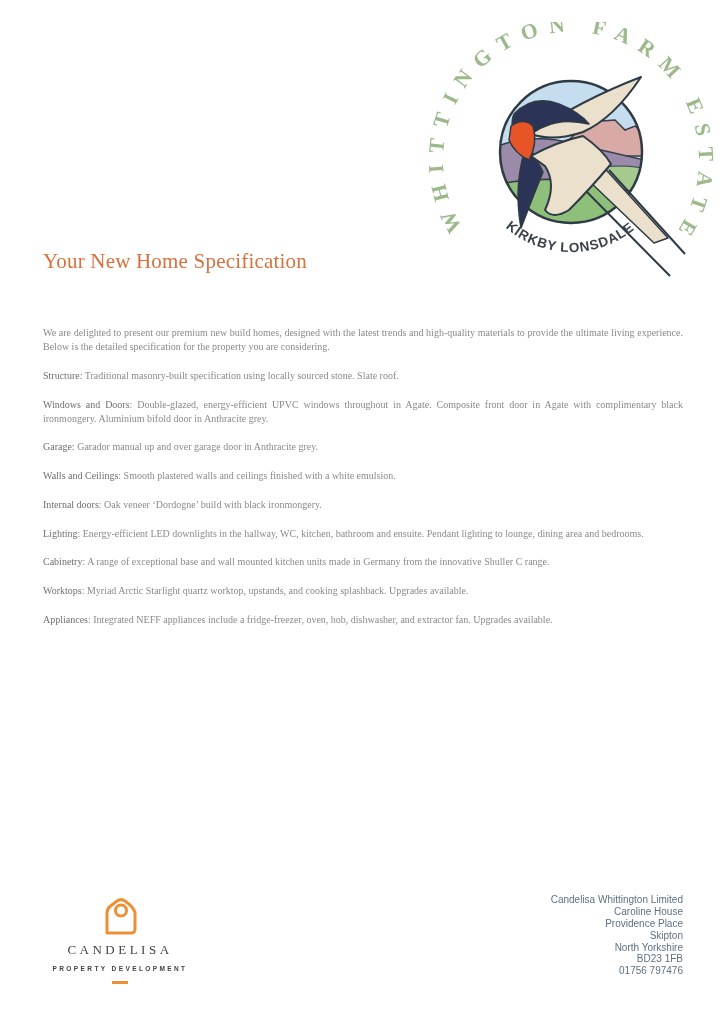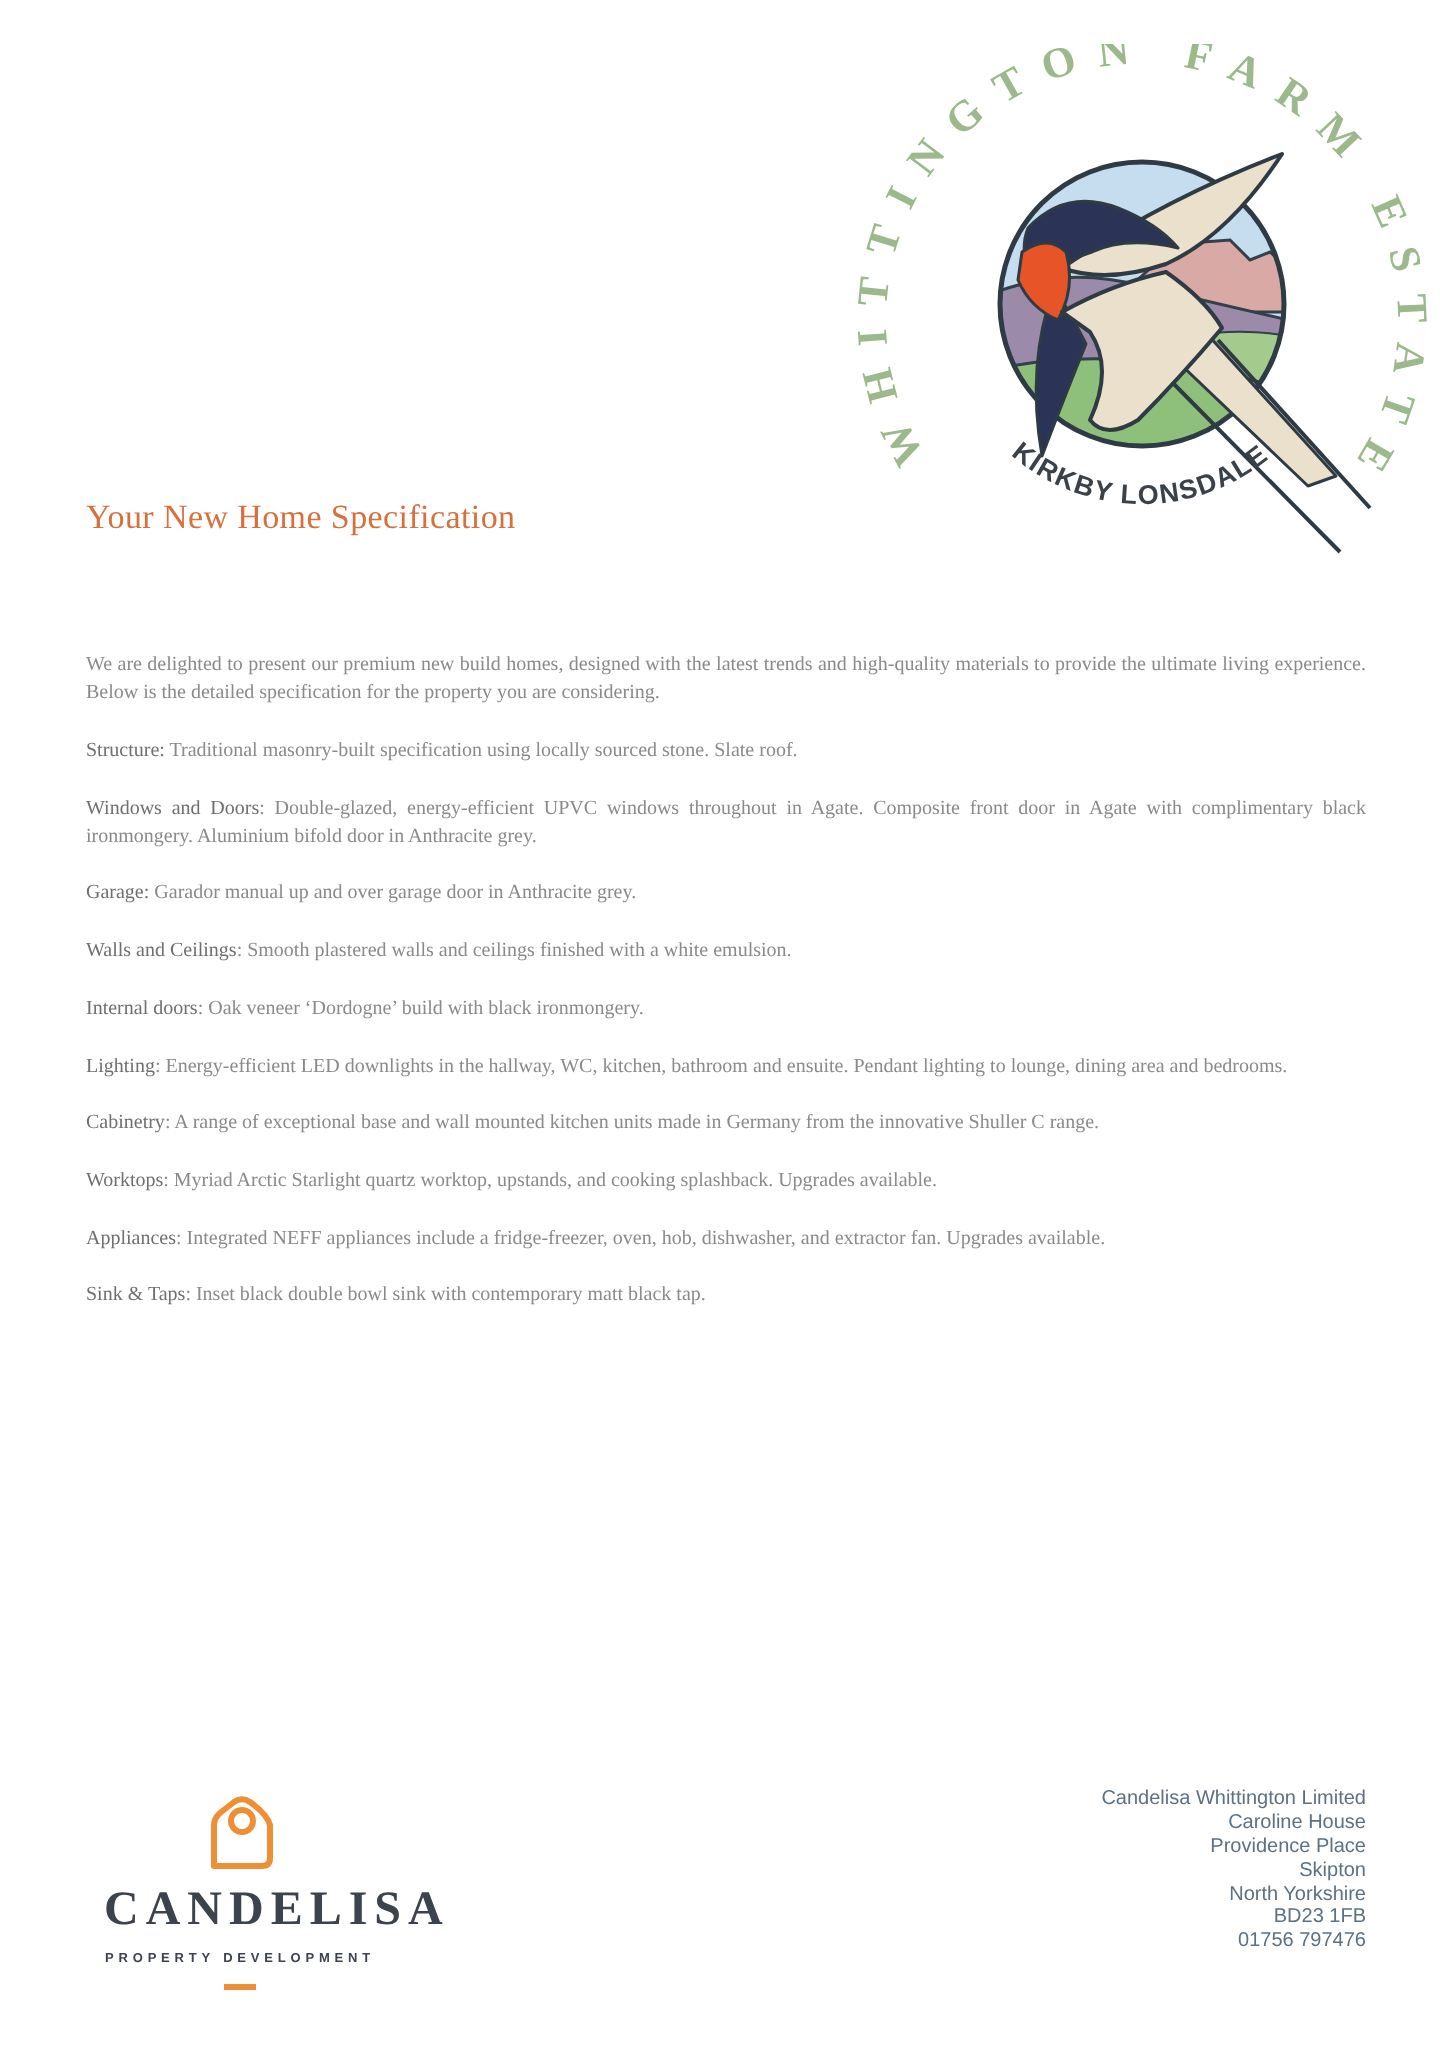--- a/index.html
+++ b/index.html
@@ -18,7 +18,7 @@
   
   .doc-title{
     position:absolute;left:43px;top:249px;
-    font-size:17px;color:#d8703d;
+    font-size:21px;color:#d8703d;
     font-family:"Liberation Serif", serif;
     letter-spacing:.2px;
   }

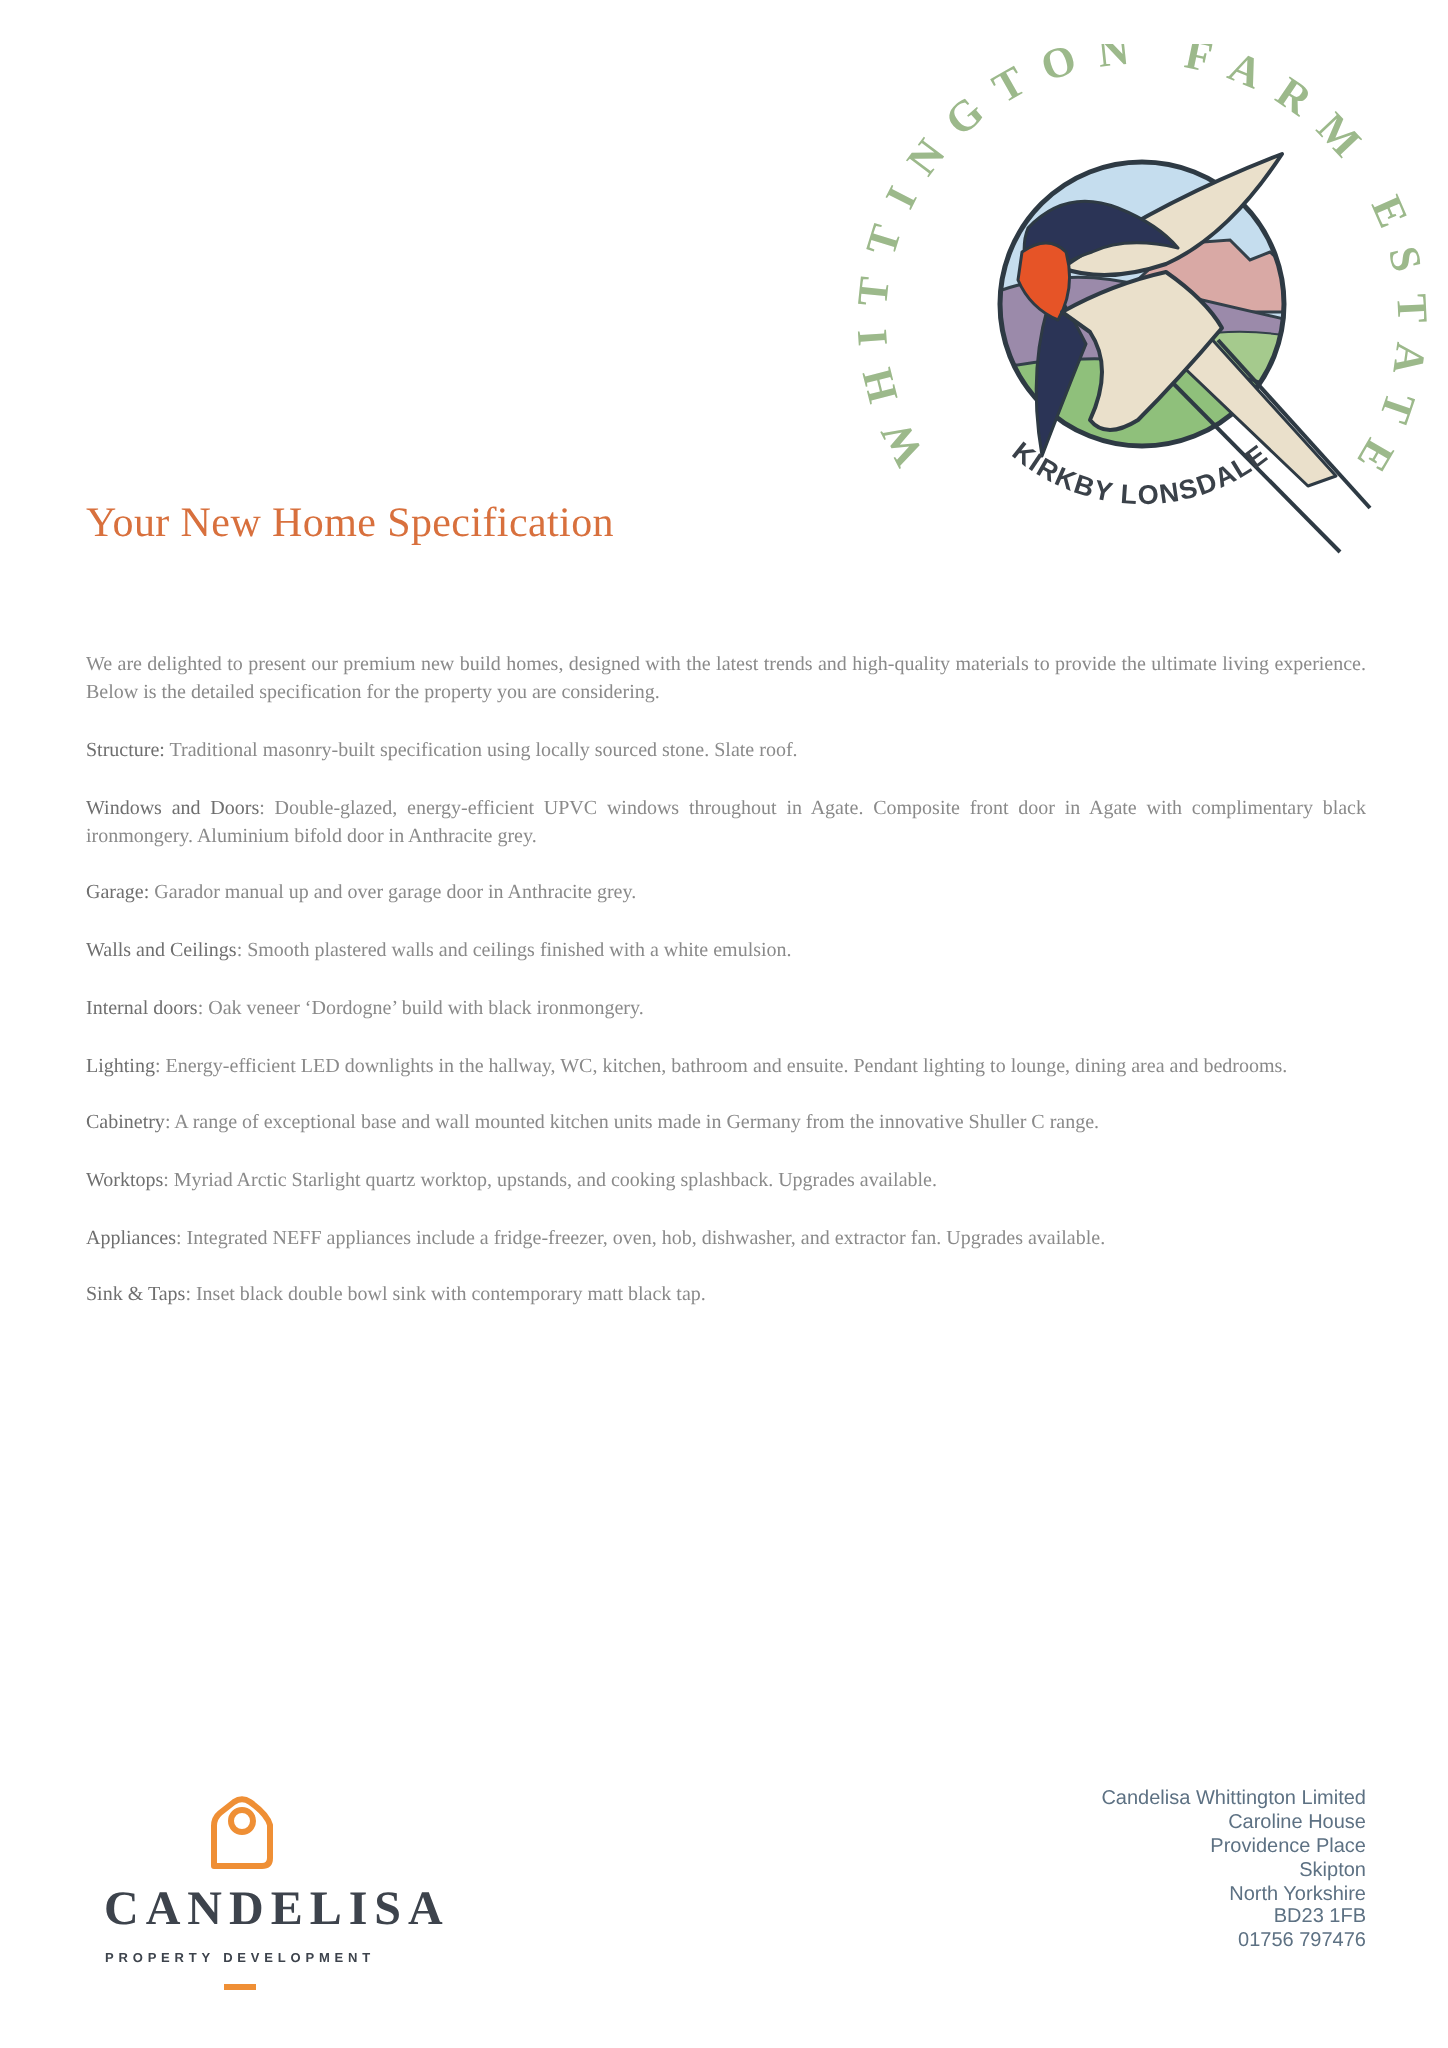--- a/index.html
+++ b/index.html
@@ -125,7 +125,6 @@
     <p><b>Cabinetry</b><span>: A range of exceptional base and wall mounted kitchen units made in Germany from the innovative Shuller C range.</span></p>
     <p><b>Worktops</b><span>: Myriad Arctic Starlight quartz worktop, upstands, and cooking splashback.  Upgrades available.</span></p>
     <p><b>Appliances</b><span>: Integrated NEFF appliances include a fridge-freezer, oven, hob, dishwasher, and extractor fan.  Upgrades available.</span></p>
-    <p><b>Sink &amp; Taps</b><span>: Inset black double bowl sink with contemporary matt black tap.</span></p>
   </div>
 
   <div class="footer-brand">

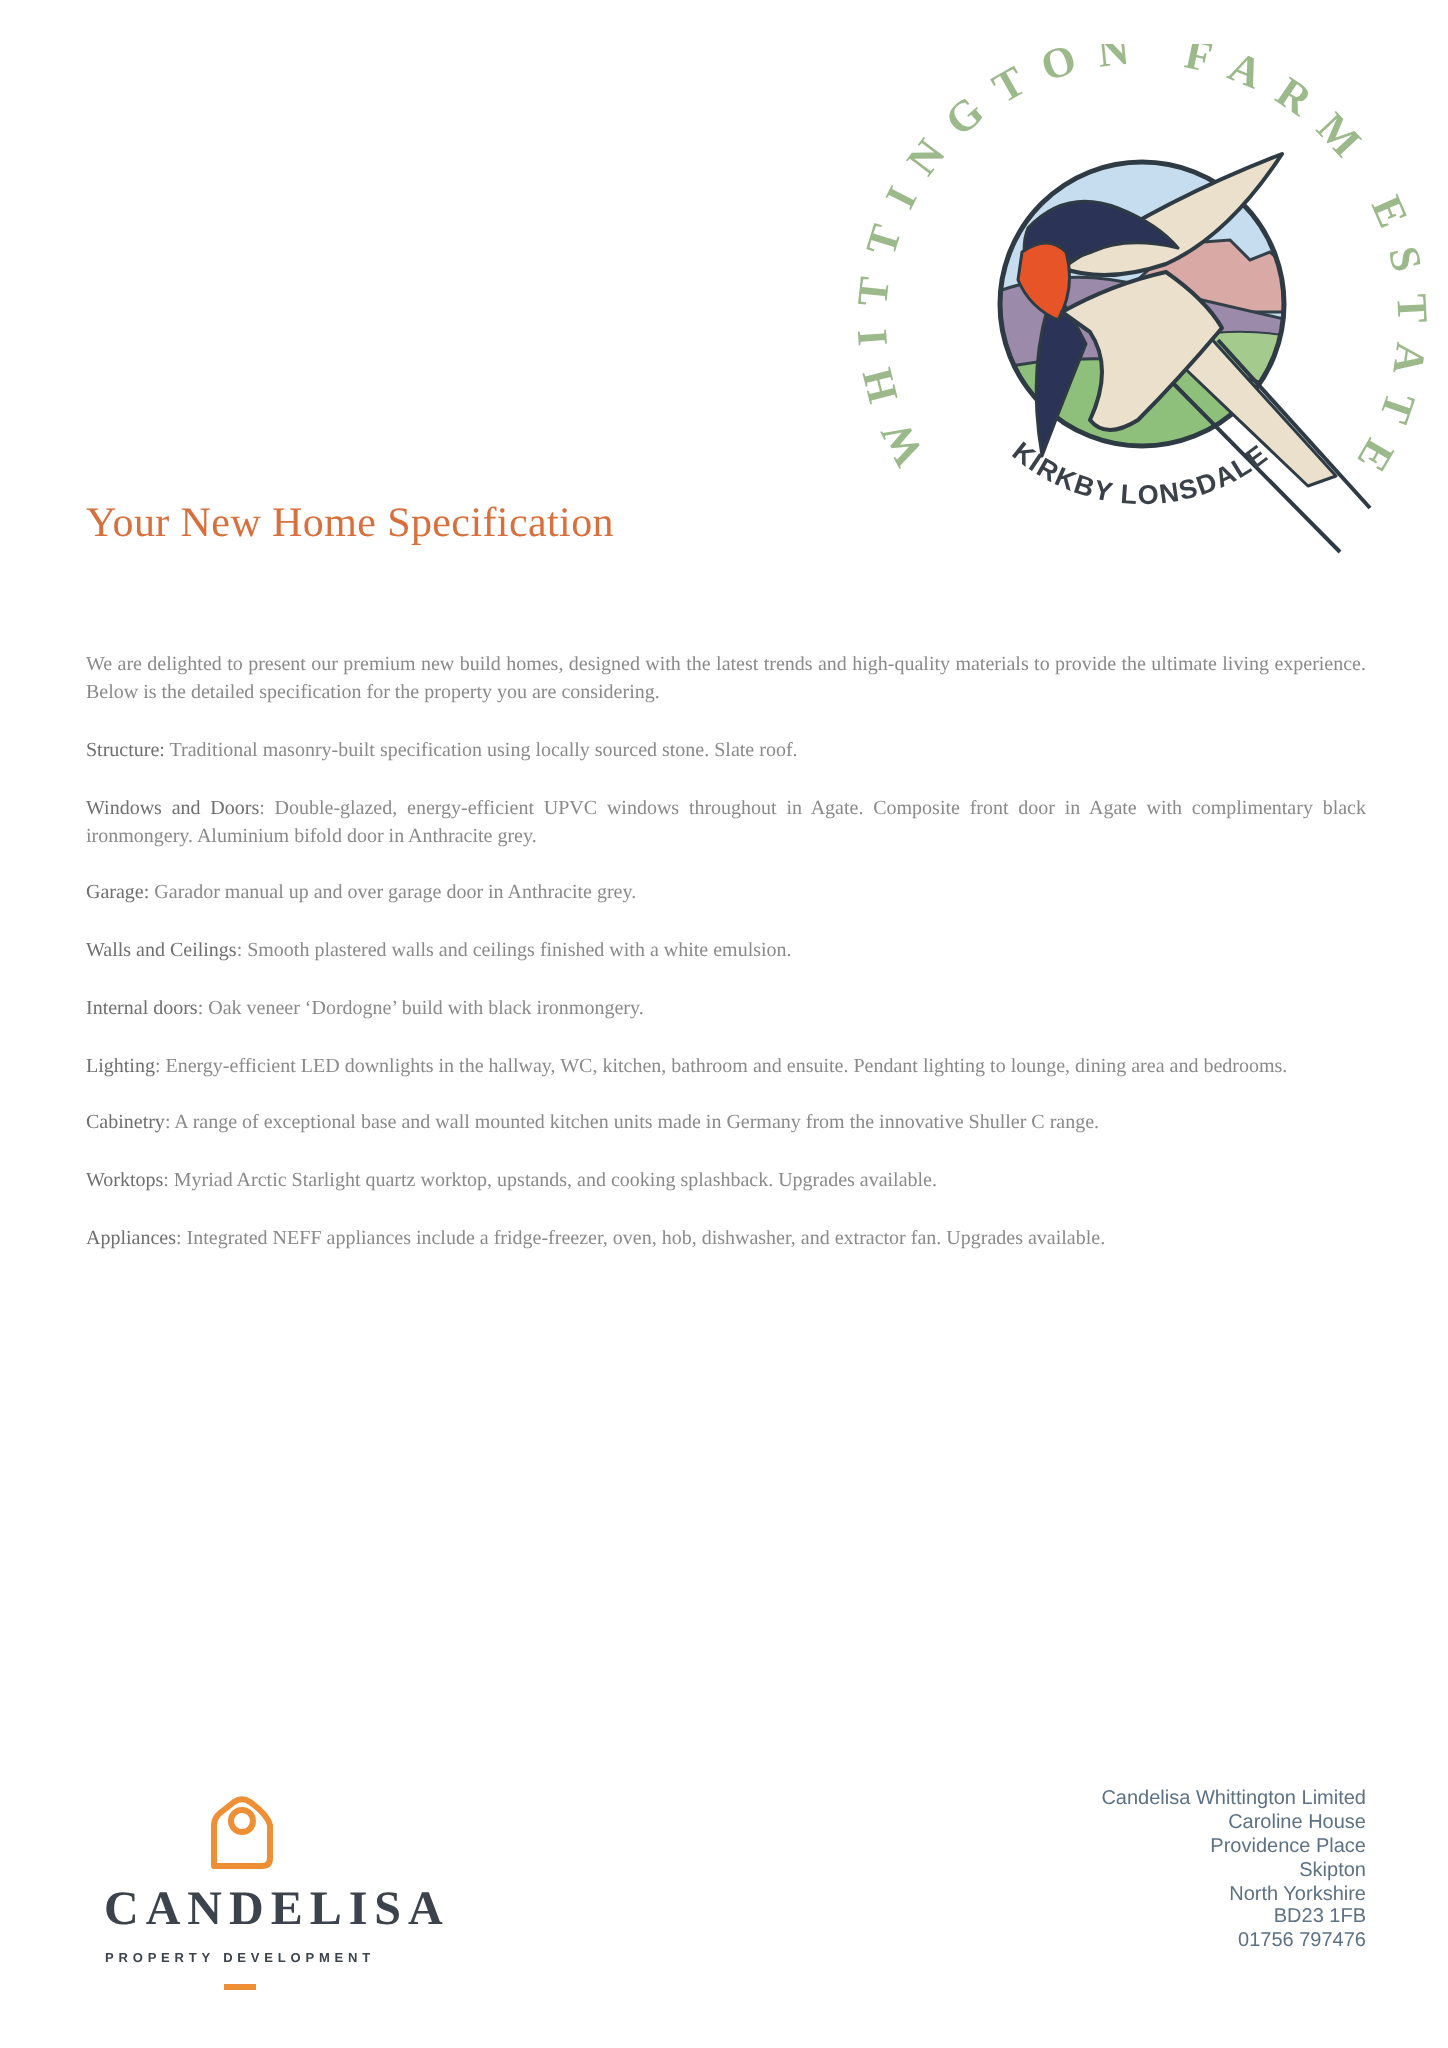--- a/index.html
+++ b/index.html
@@ -42,7 +42,7 @@
   .brand-name{
     margin-top:4px;
     font-family:"Liberation Serif", serif;
-    font-weight:bold;font-size:24px;letter-spacing:3.5px;
+    font-weight:normal;font-size:13px;letter-spacing:3.5px;
     white-space:nowrap;
   }
   .brand-tagline{

